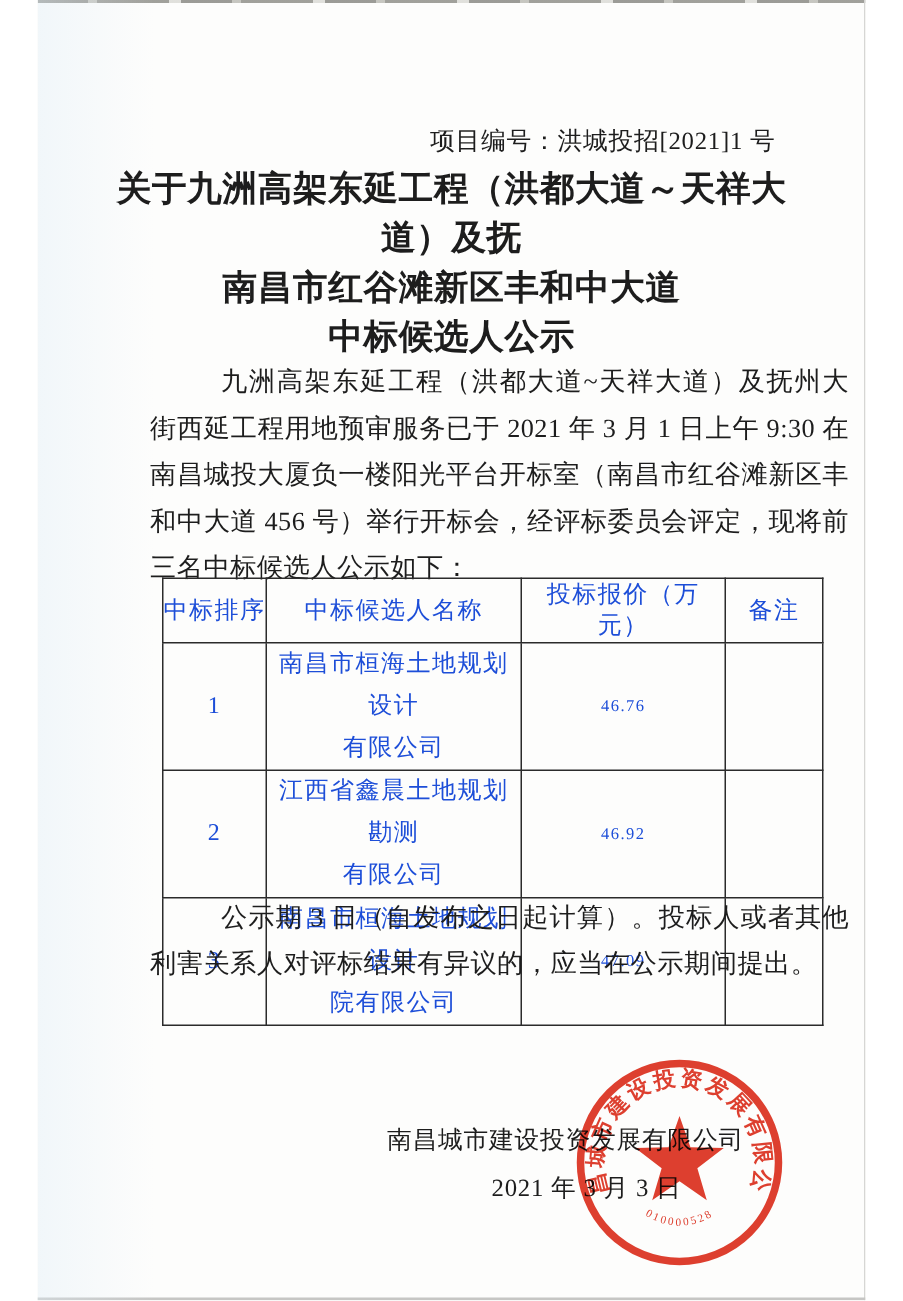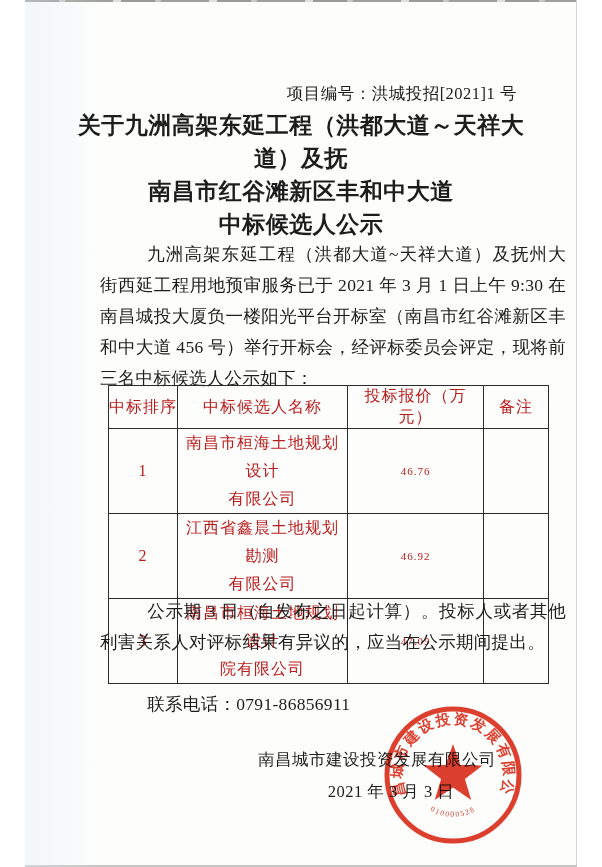--- a/index.html
+++ b/index.html
@@ -59,7 +59,7 @@
   table.bid {
     position: absolute; top: 385px; left: 83px; width: 440px;
     border-collapse: collapse; table-layout: fixed;
-    font-size: 16px; color: #b91c1c;
+    font-size: 16px; color: #1d4ed8;
   }
   table.bid th, table.bid td {
     border: 1px solid #2b2b2b;

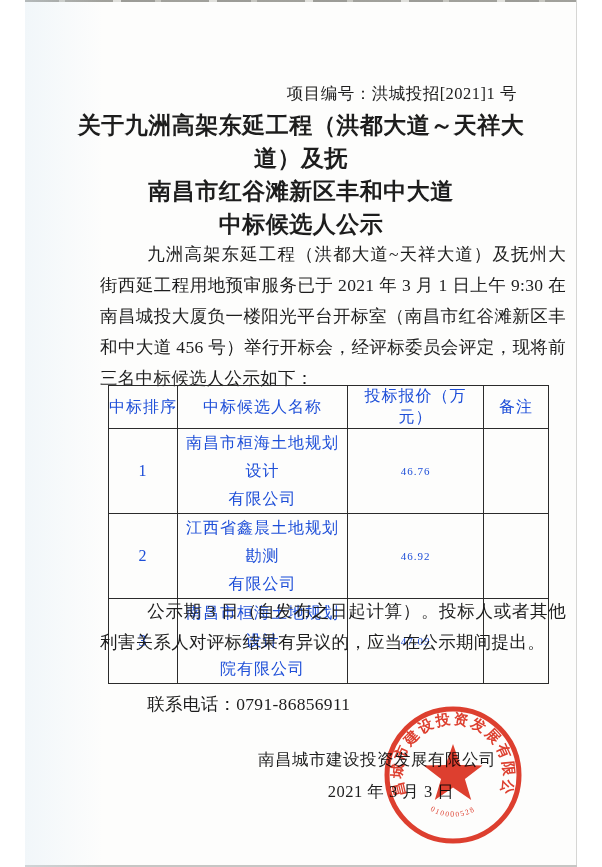--- a/index.html
+++ b/index.html
@@ -158,7 +158,6 @@
   <p class="para indent notice">公示期 3 日（自发布之日起计算）。投标人或者其他利害关系人对评标结果有异议的，应当在公示期间提出。</p>
 
 
-  <p class="para indent contact-line">联系电话：0791-86856911</p>
 
   <div class="signature">
     <div class="sig-company">南昌城市建设投资发展有限公司</div>

